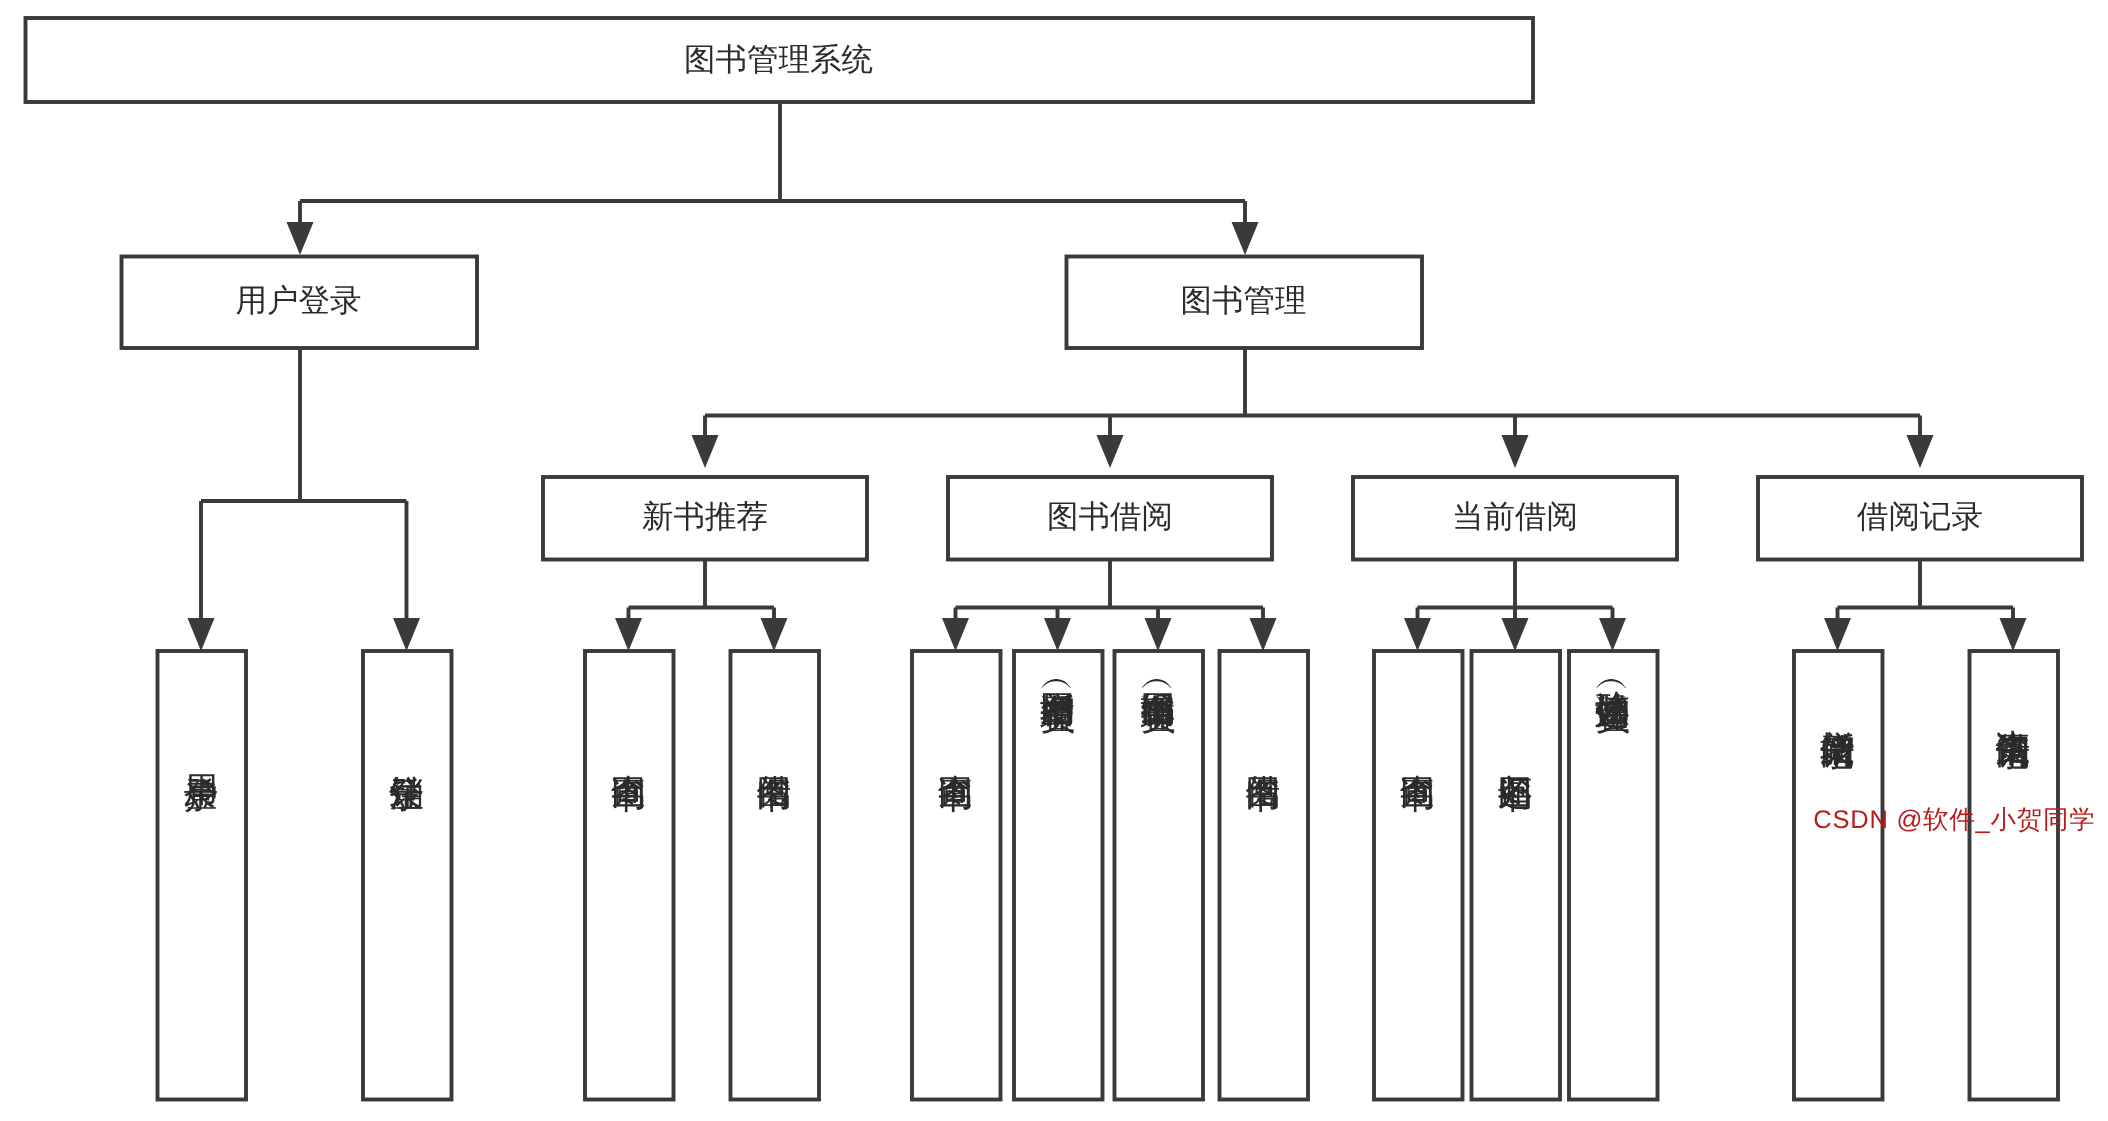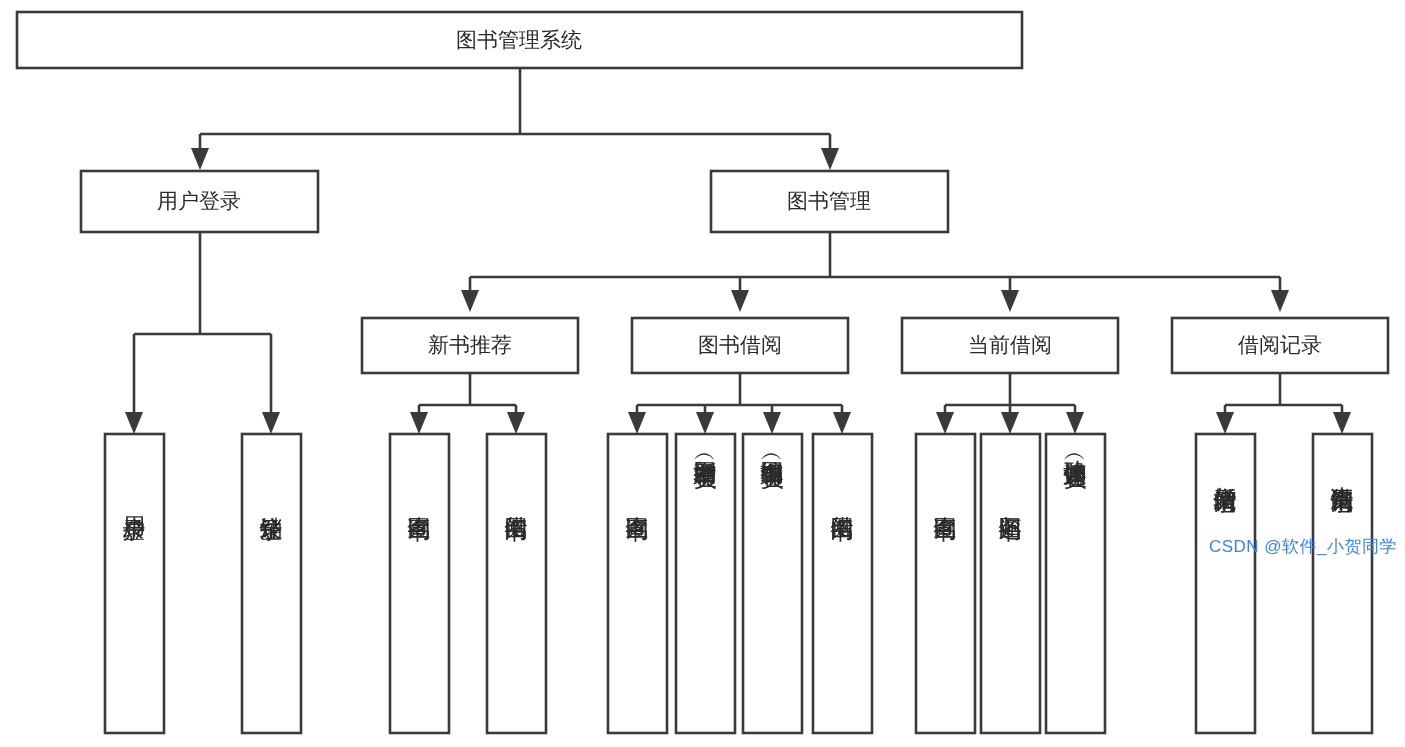--- a/index.html
+++ b/index.html
@@ -72,7 +72,7 @@
     bottom: 4px;
     font-family: "Liberation Sans", "DejaVu Sans", sans-serif;
     font-size: 17px;
-    color: #3b82f6;
+    color: #b91c1c;
     white-space: nowrap;
     letter-spacing: 0.5px;
   }

